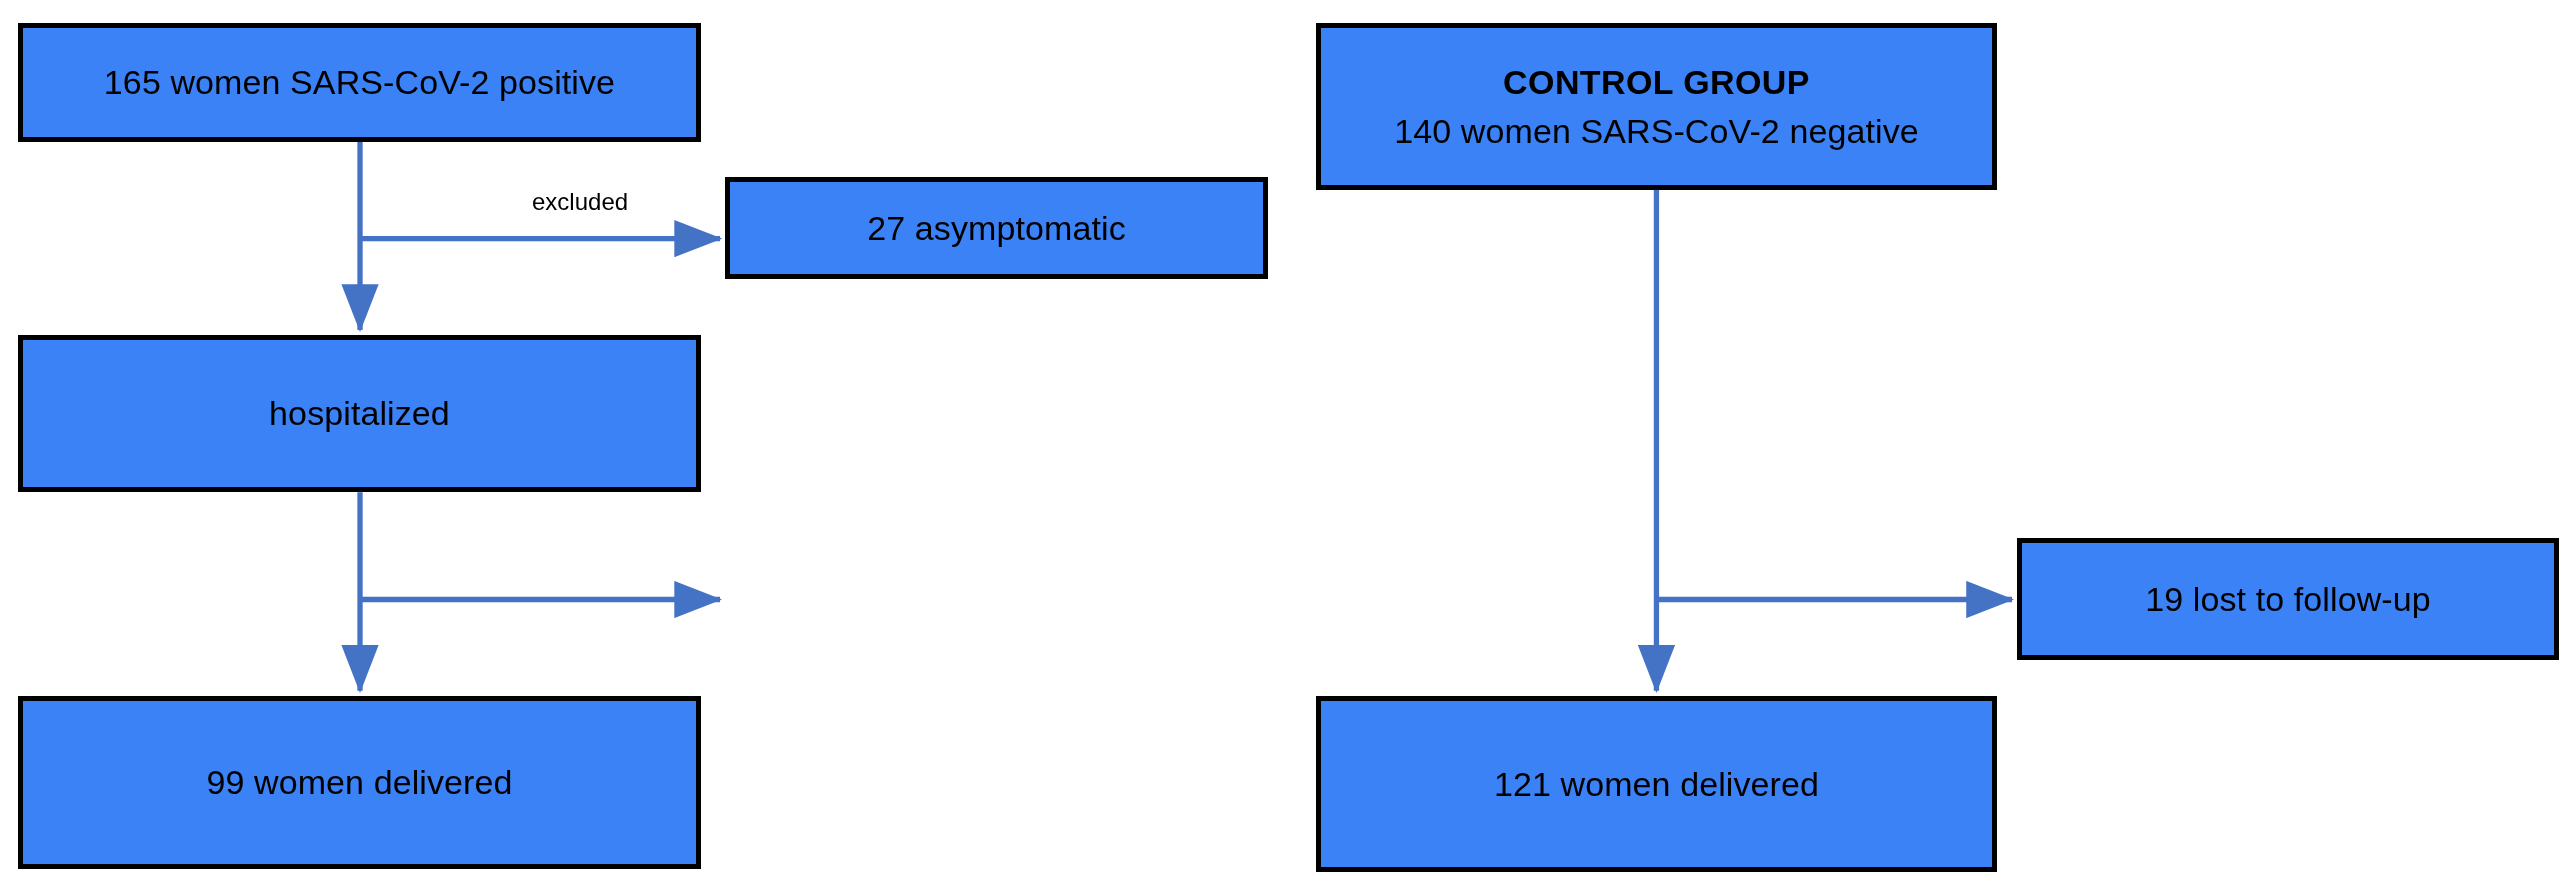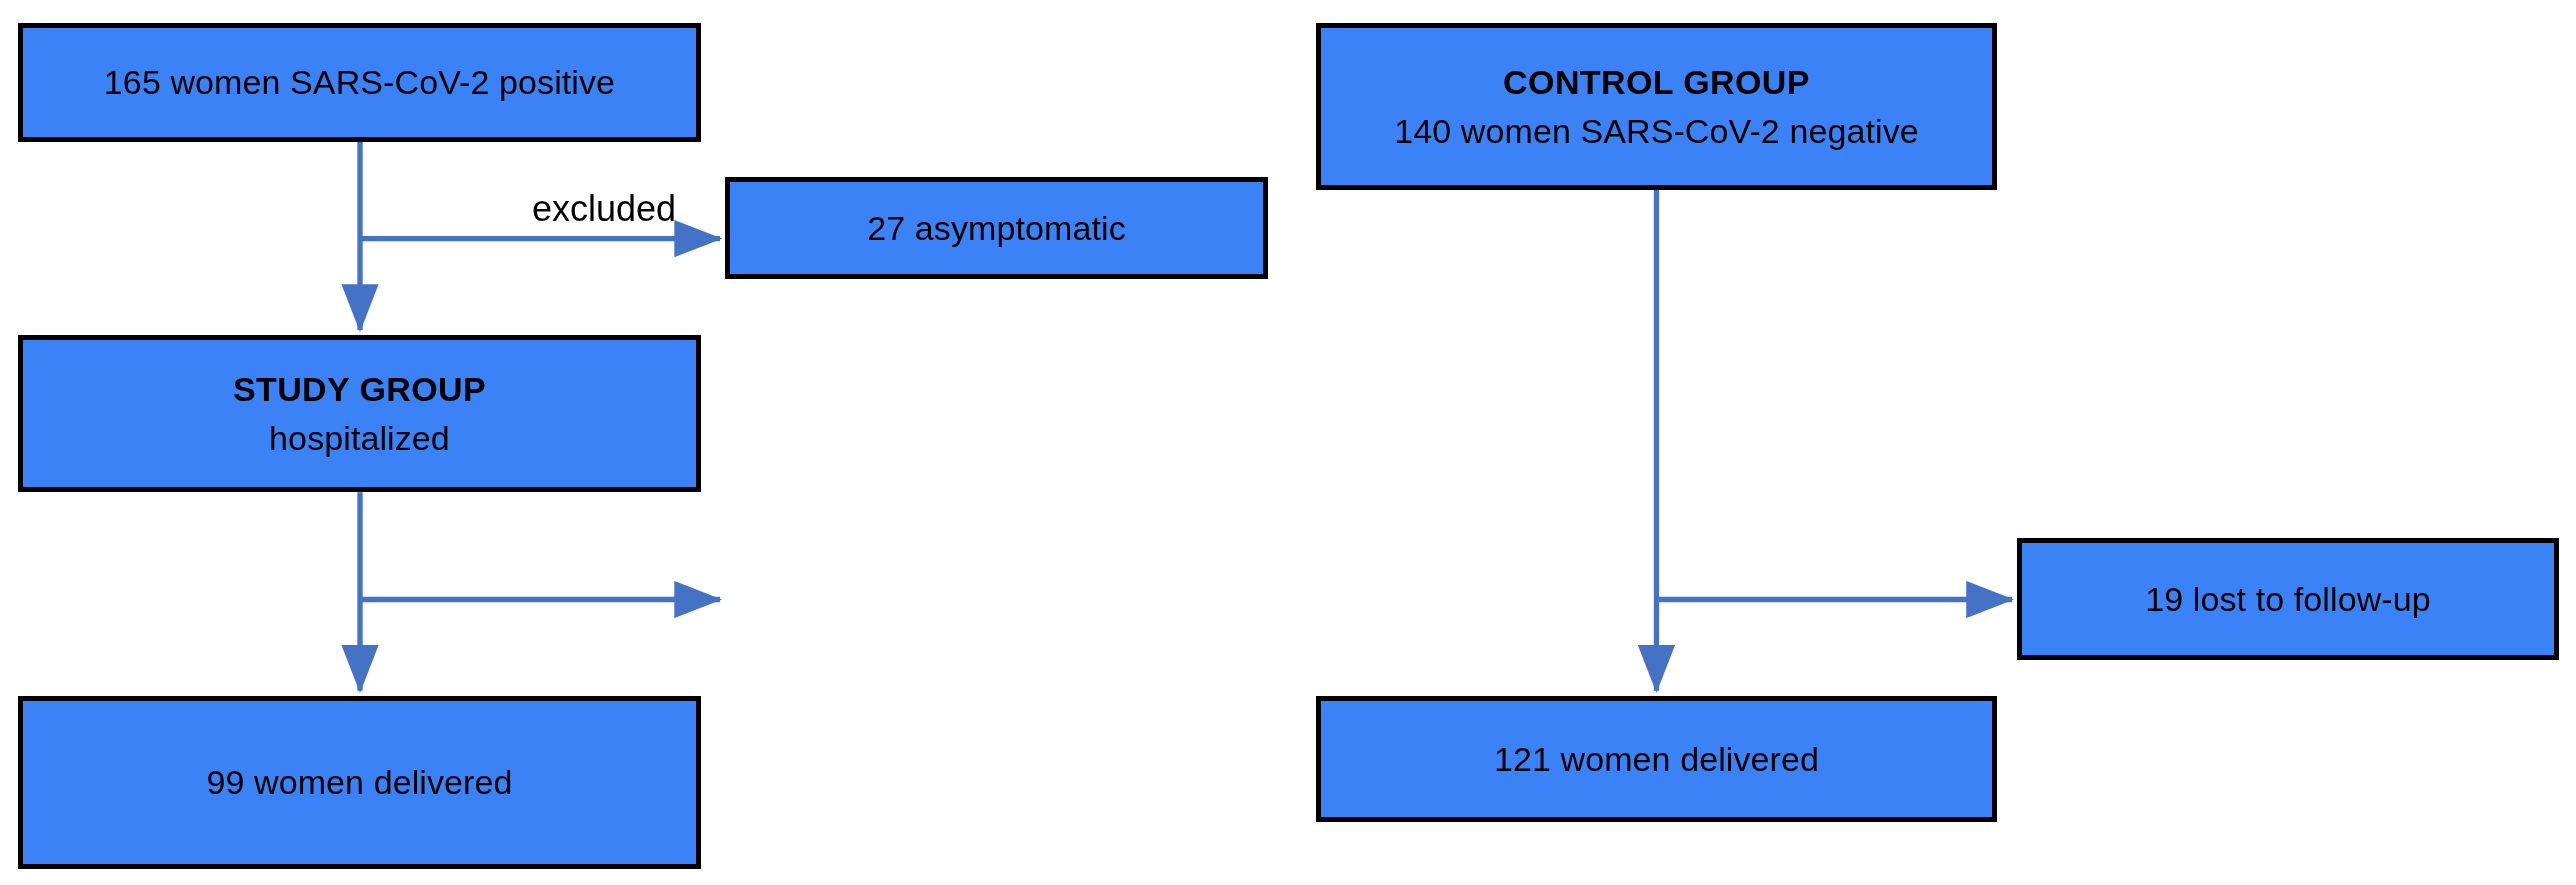--- a/index.html
+++ b/index.html
@@ -64,7 +64,7 @@
   
   .edge-label {
     position: absolute;
-    font-size: 36px;
+    font-size: 24px;
     color: #000000;
     white-space: nowrap;
   }

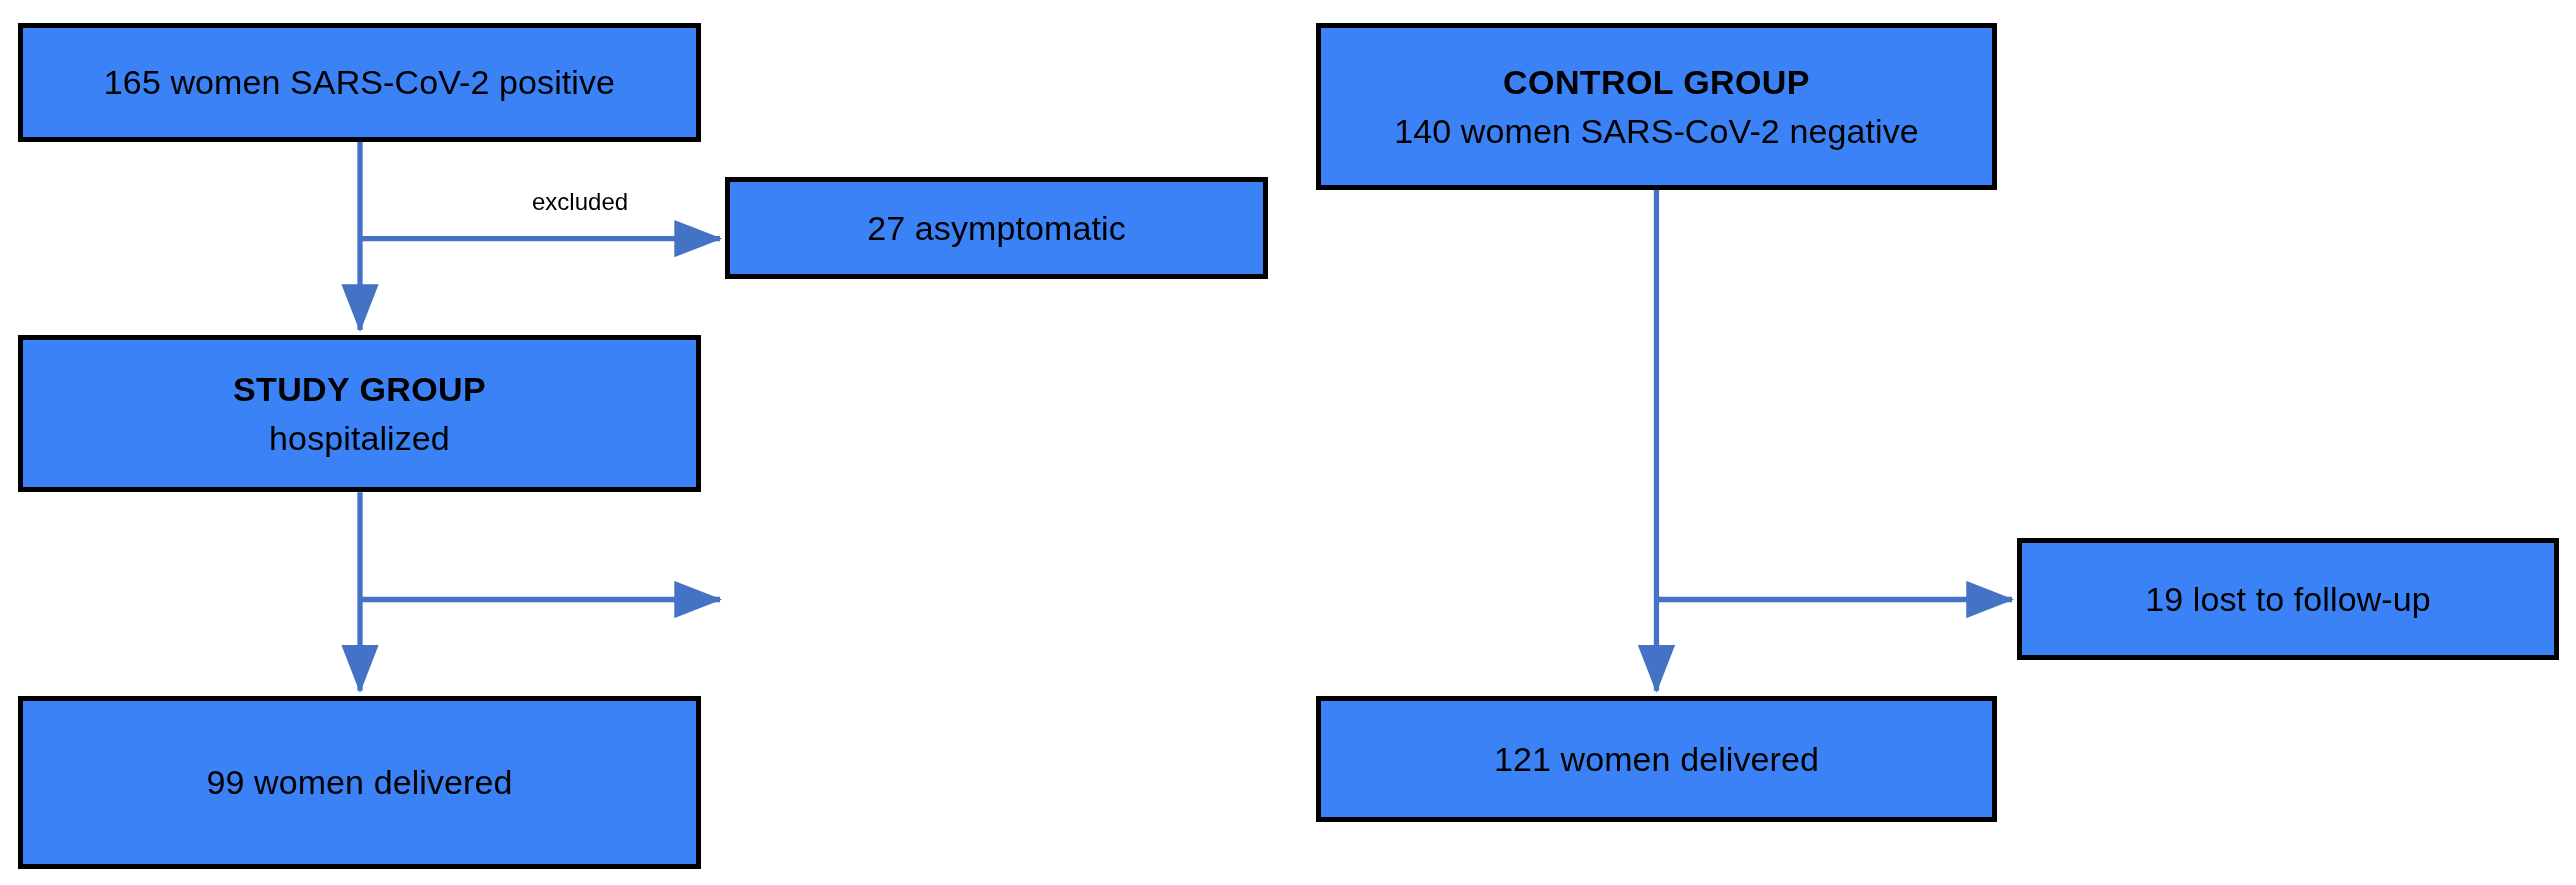--- a/index.html
+++ b/index.html
@@ -116,7 +116,6 @@
   </div>
 
   <div class="node" id="node-study-group">
-    <span class="line bold">STUDY GROUP</span>
     <span class="line">hospitalized</span>
   </div>
 

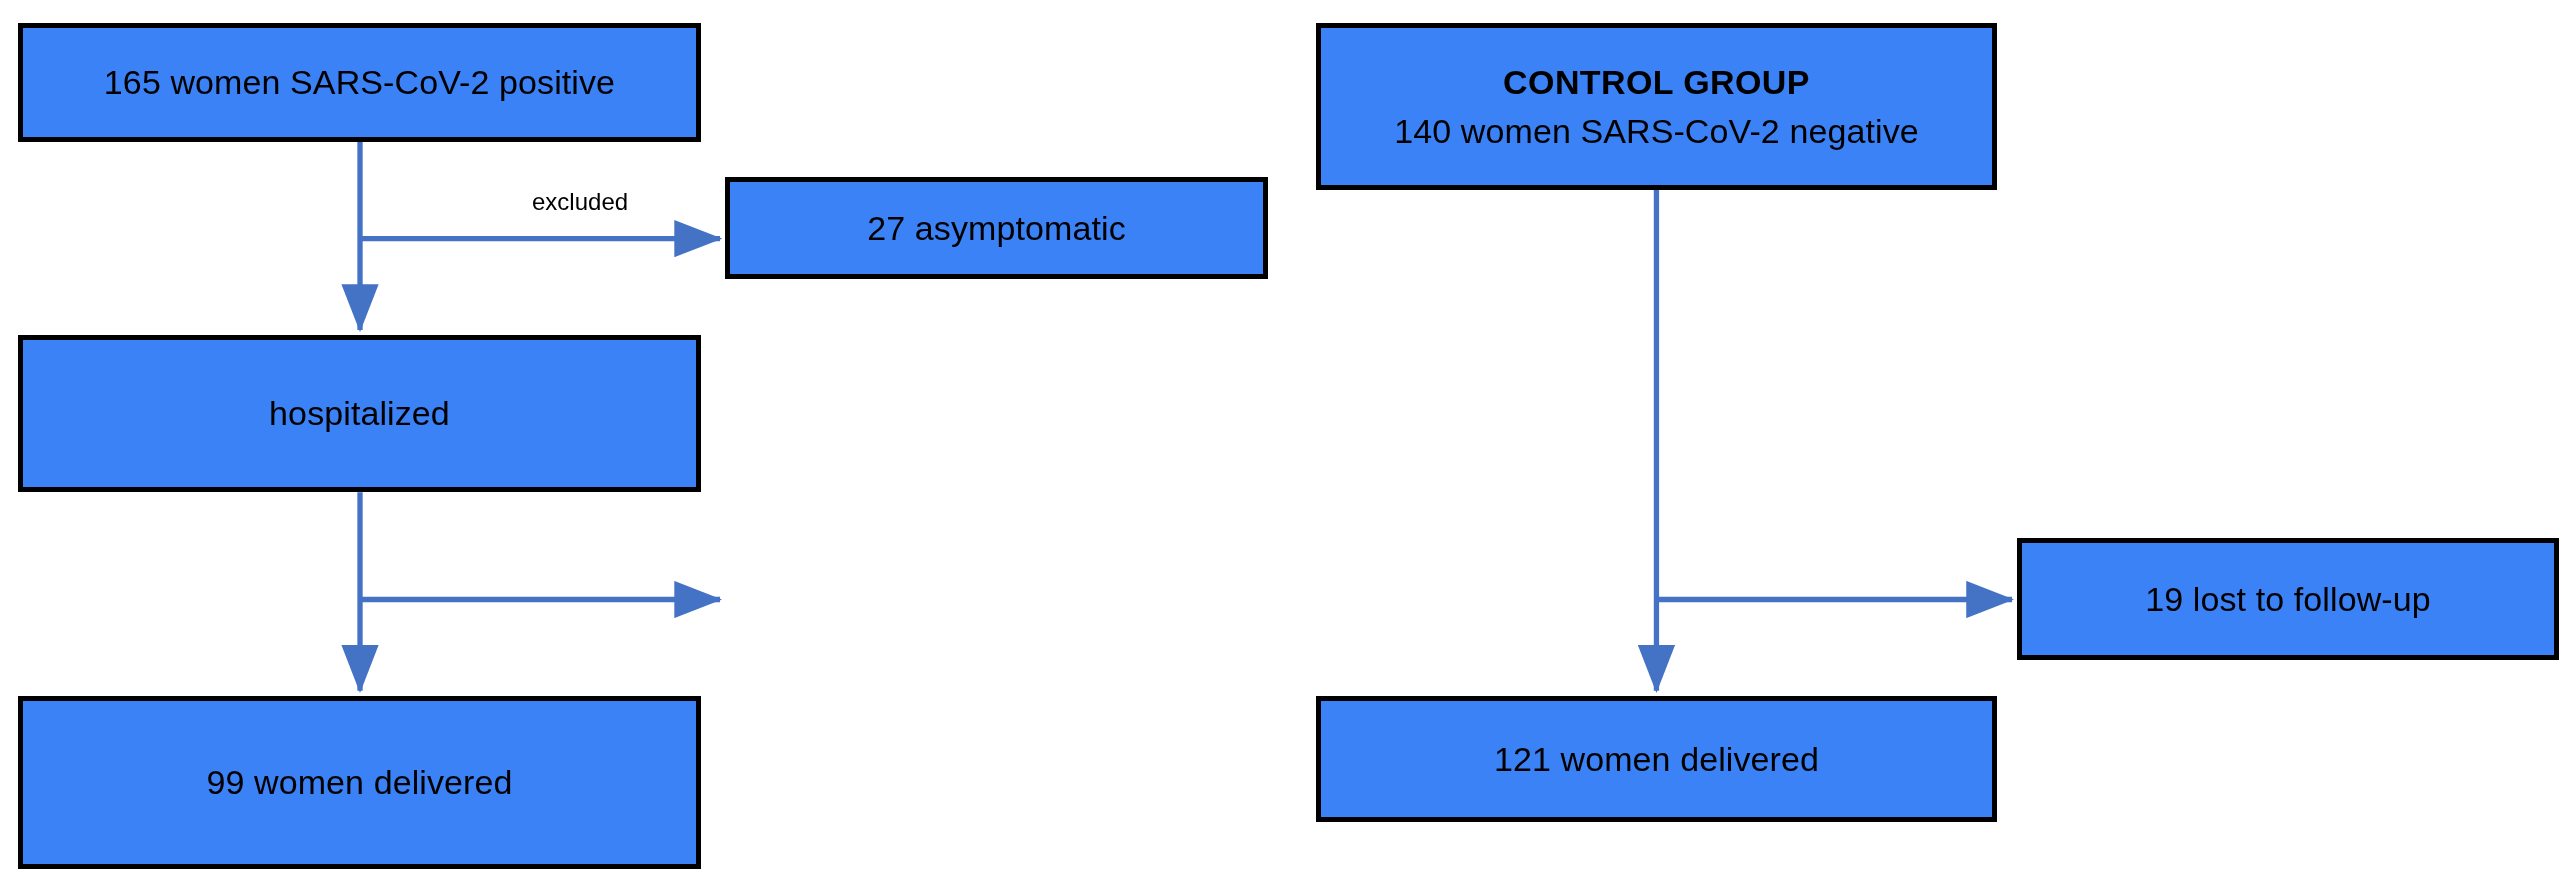--- a/index.html
+++ b/index.html
@@ -50,7 +50,7 @@
   #node-study-deliv   { left: 18px;   top: 696px; width: 683px; height: 173px; }
   #node-control-group { left: 1316px; top: 23px;  width: 681px; height: 167px; }
   #node-control-lost  { left: 2017px; top: 538px; width: 542px; height: 122px; }
-  #node-control-deliv { left: 1316px; top: 696px; width: 681px; height: 126px; }
+  #node-control-deliv { left: 1316px; top: 696px; width: 681px; height: 176px; }
 
   
   #connectors {

